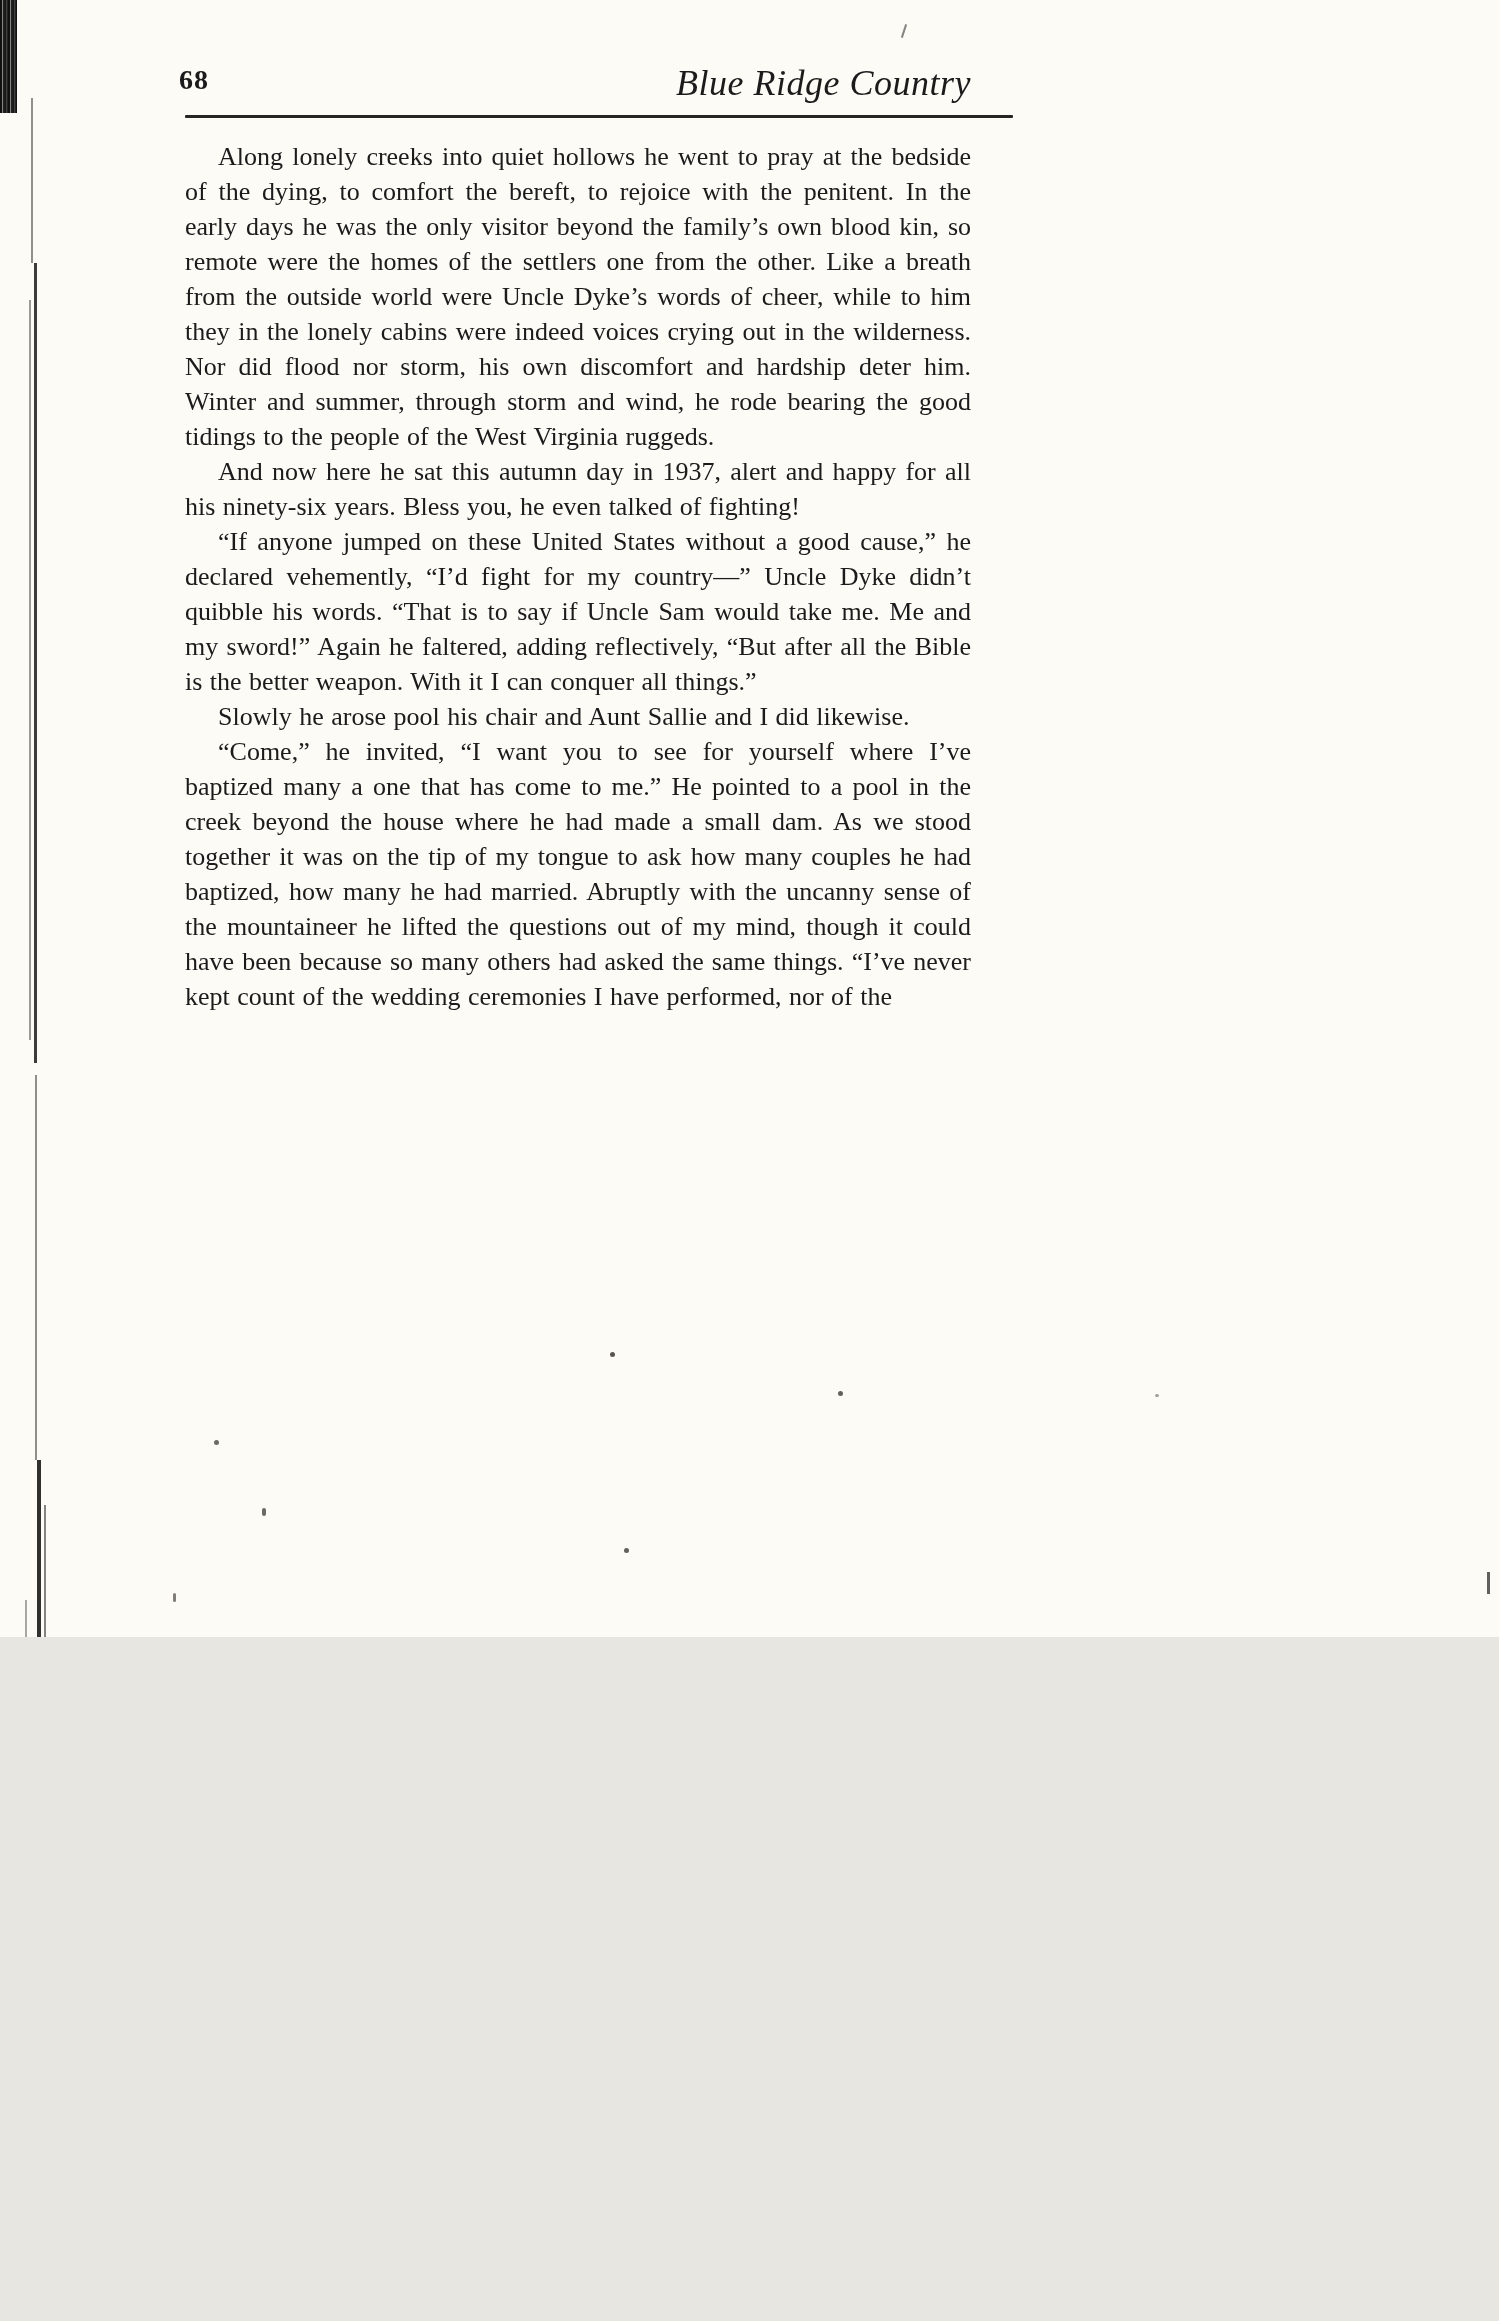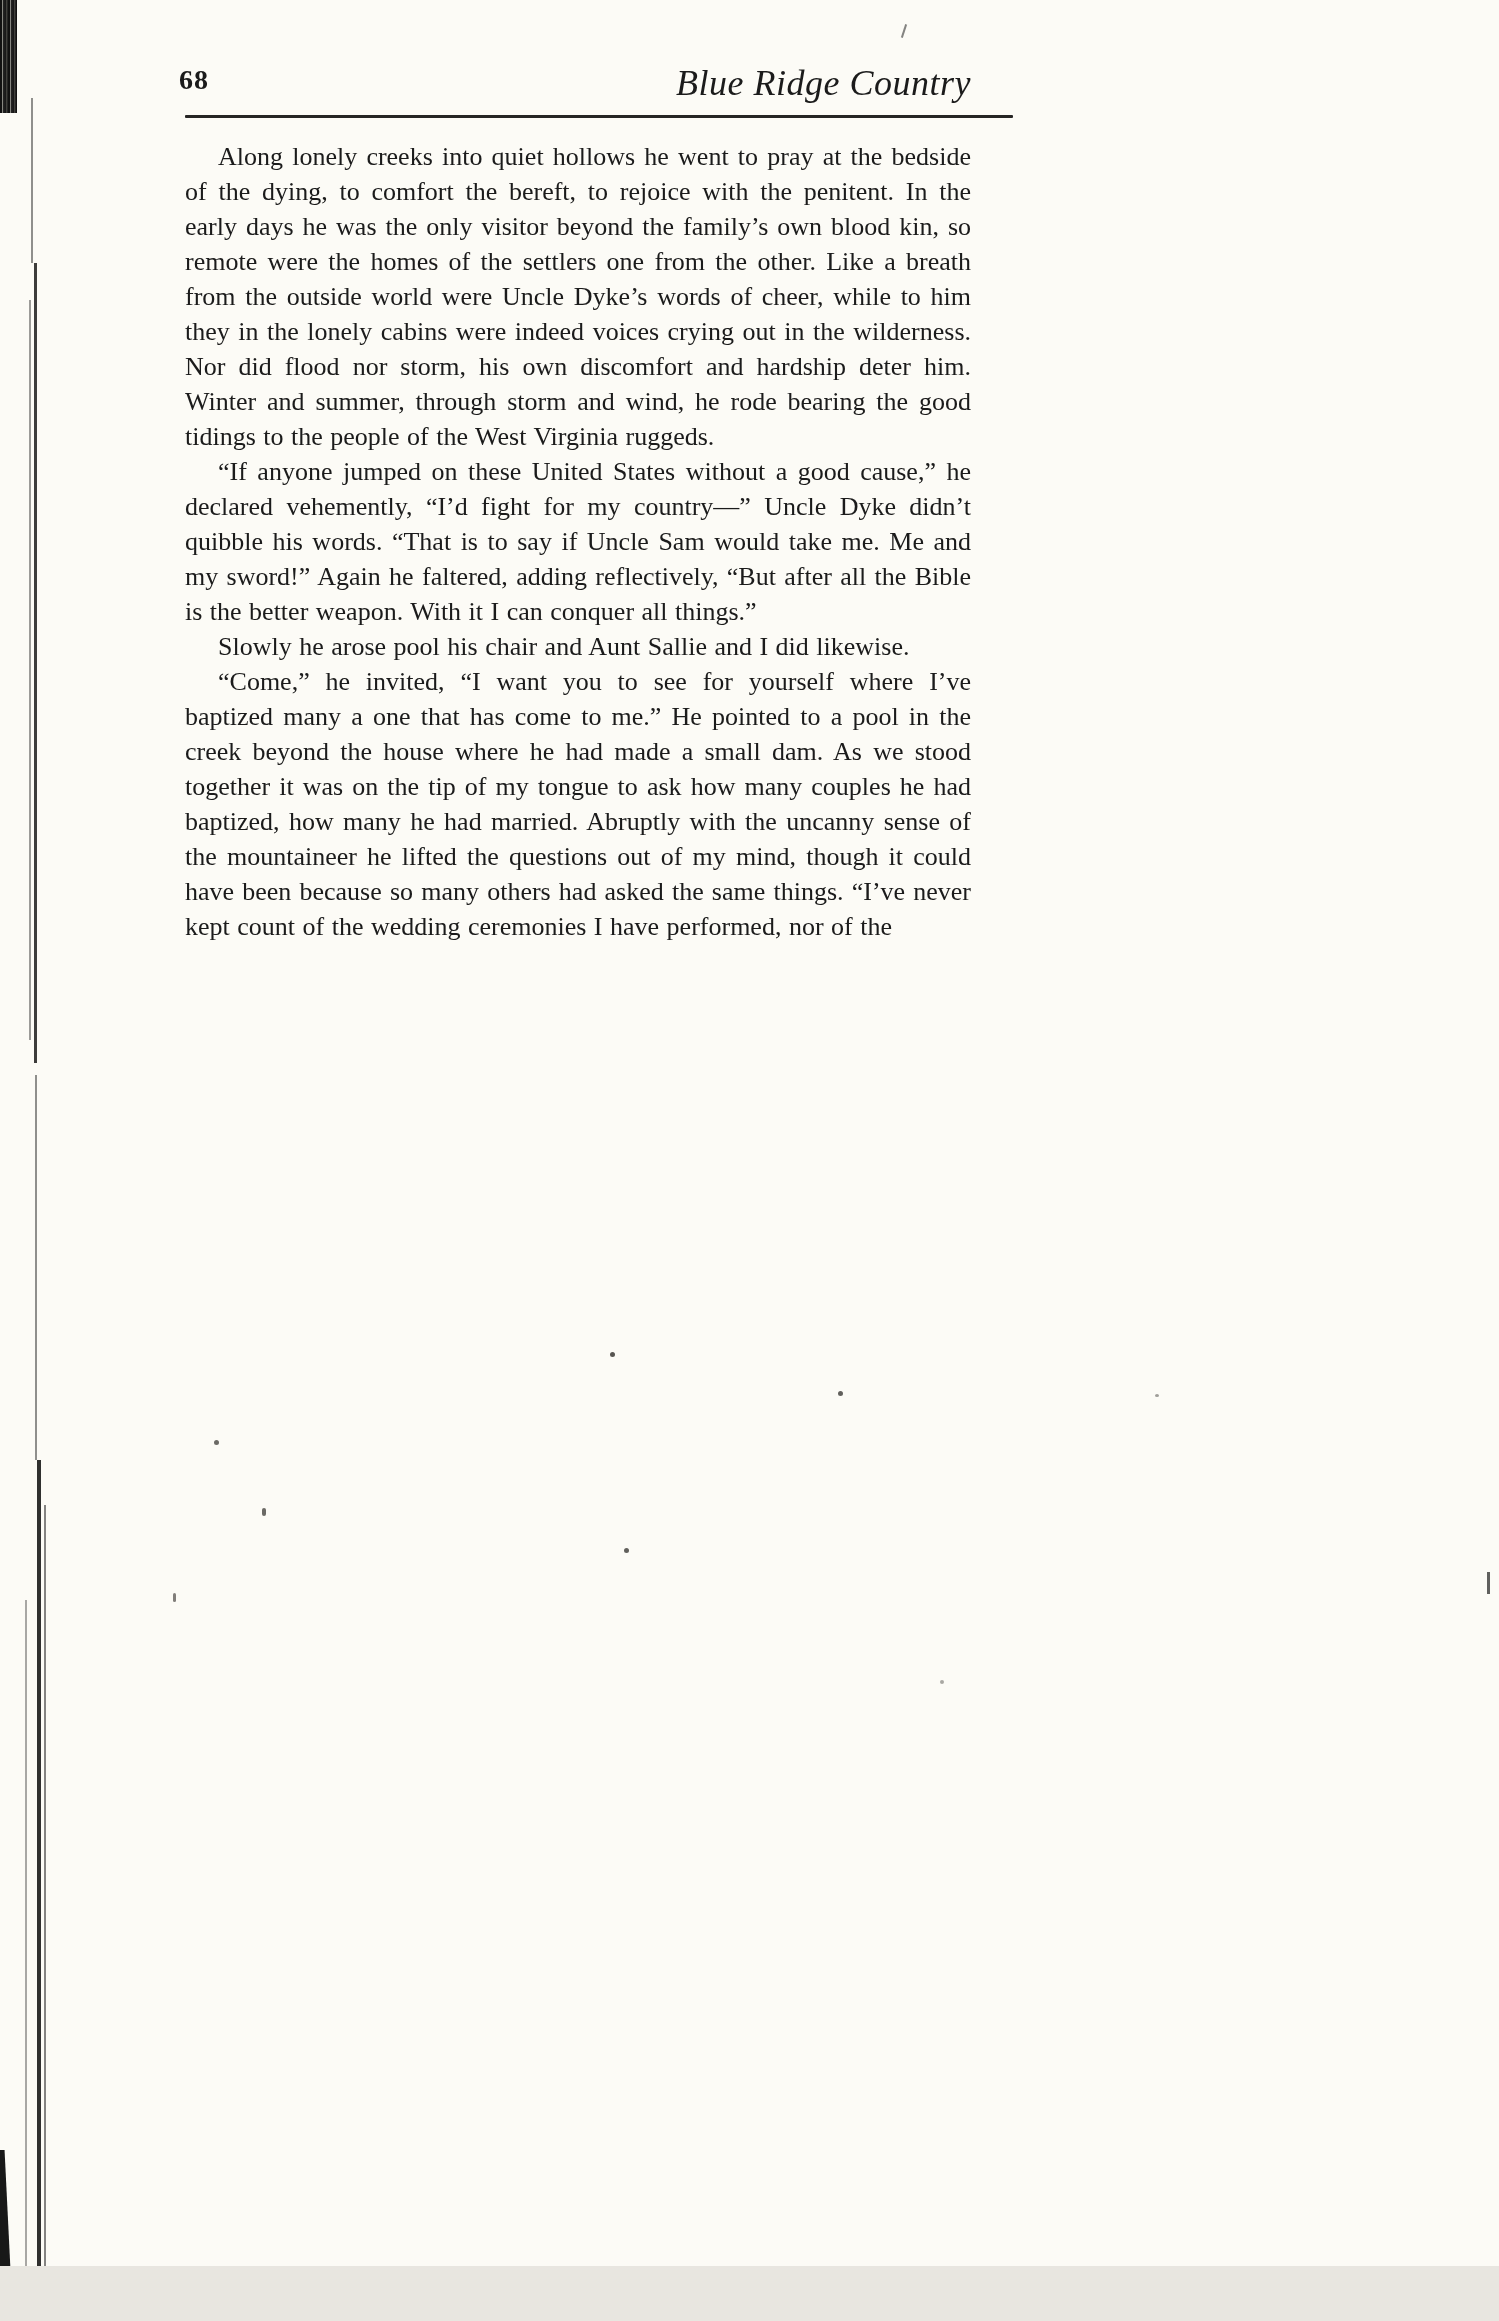--- a/index.html
+++ b/index.html
@@ -10,7 +10,7 @@
   .page {
     position: relative;
     width: 1499px;
-    height: 2266px;
+    height: 1637px;
     background: #fcfbf6;
     overflow: hidden;
     font-family: "Liberation Serif", serif;

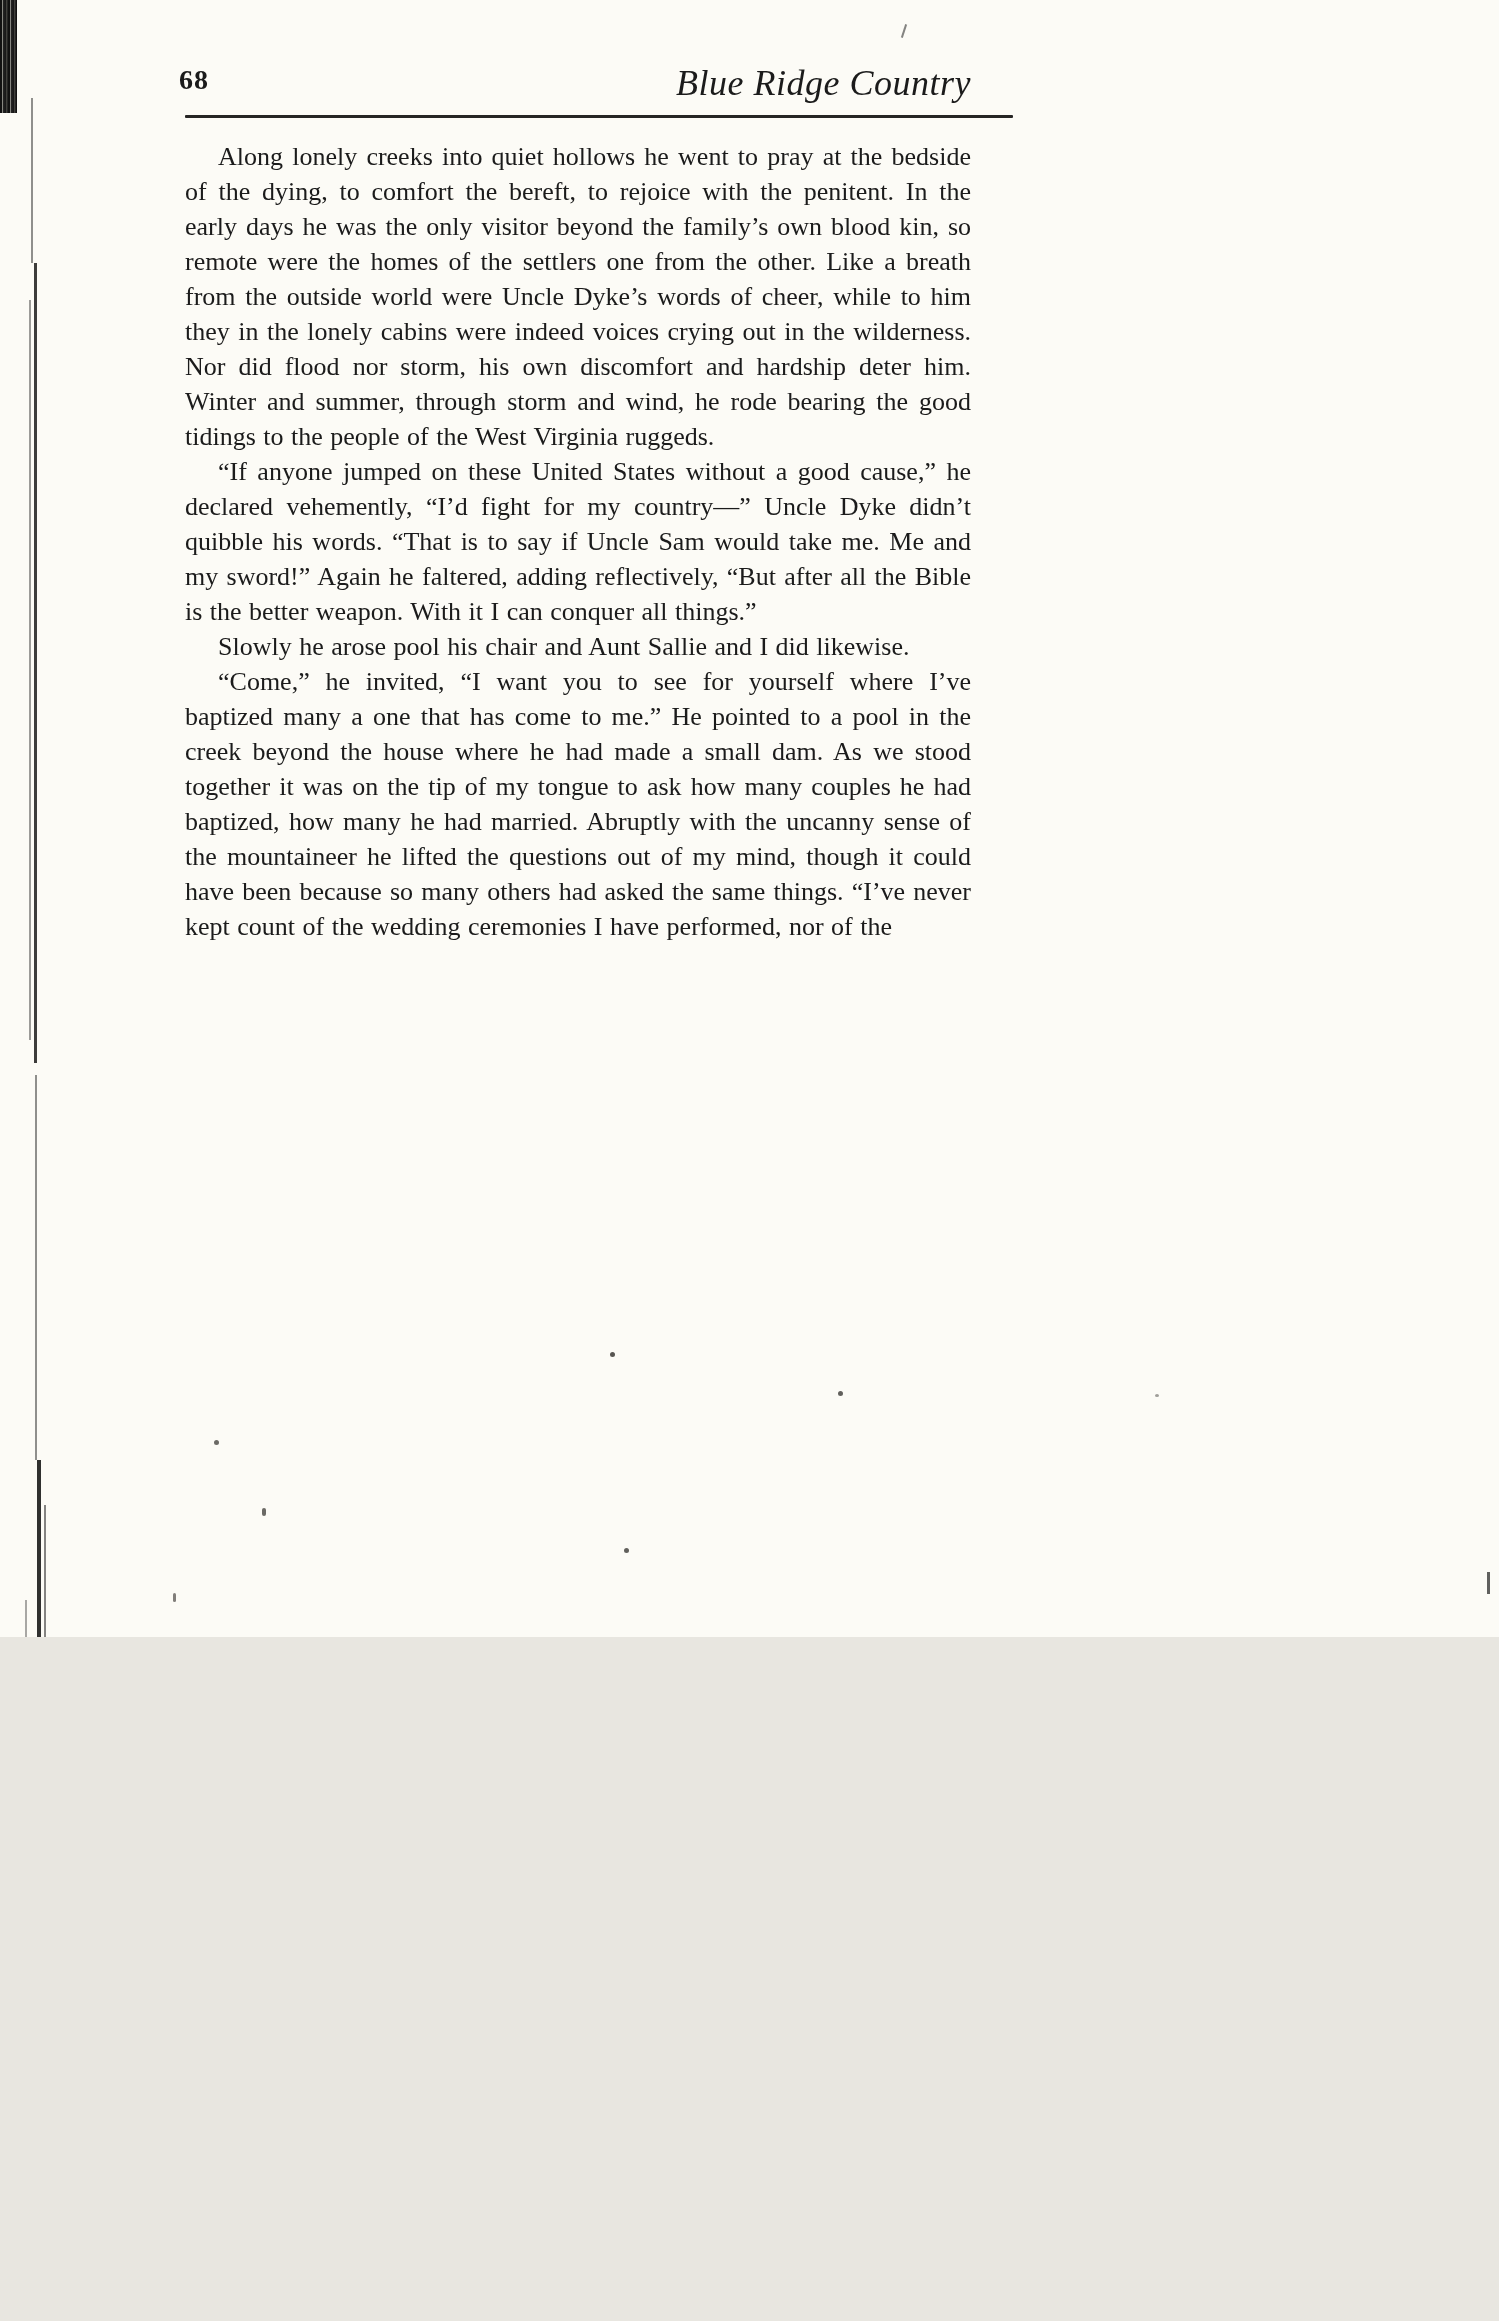--- a/index.html
+++ b/index.html
@@ -151,6 +151,7 @@
 
     <main class="page-body">
       <p>Along lonely creeks into quiet hollows he went to pray at the bedside of the dying, to comfort the bereft, to rejoice with the penitent. In the early days he was the only visitor beyond the family’s own blood kin, so remote were the homes of the settlers one from the other. Like a breath from the outside world were Uncle Dyke’s words of cheer, while to him they in the lonely cabins were indeed voices crying out in the wilderness. Nor did flood nor storm, his own discomfort and hardship deter him. Winter and summer, through storm and wind, he rode bearing the good tidings to the people of the West Virginia ruggeds.</p>
+      <p>And now here he sat this autumn day in 1937, alert and happy for all his ninety-six years. Bless you, he even talked of fighting!</p>
       <p>“If anyone jumped on these United States without a good cause,” he declared vehemently, “I’d fight for my country—” Uncle Dyke didn’t quibble his words. “That is to say if Uncle Sam would take me. Me and my sword!” Again he faltered, adding reflectively, “But after all the Bible is the better weapon. With it I can conquer all things.”</p>
       <p>Slowly he arose pool his chair and Aunt Sallie and I did likewise.</p>
       <p>“Come,” he invited, “I want you to see for yourself where I’ve baptized many a one that has come to me.” He pointed to a pool in the creek beyond the house where he had made a small dam. As we stood together it was on the tip of my tongue to ask how many couples he had baptized, how many he had married. Abruptly with the uncanny sense of the mountaineer he lifted the questions out of my mind, though it could have been because so many others had asked the same things. “I’ve never kept count of the wedding ceremonies I have performed, nor of the</p>

